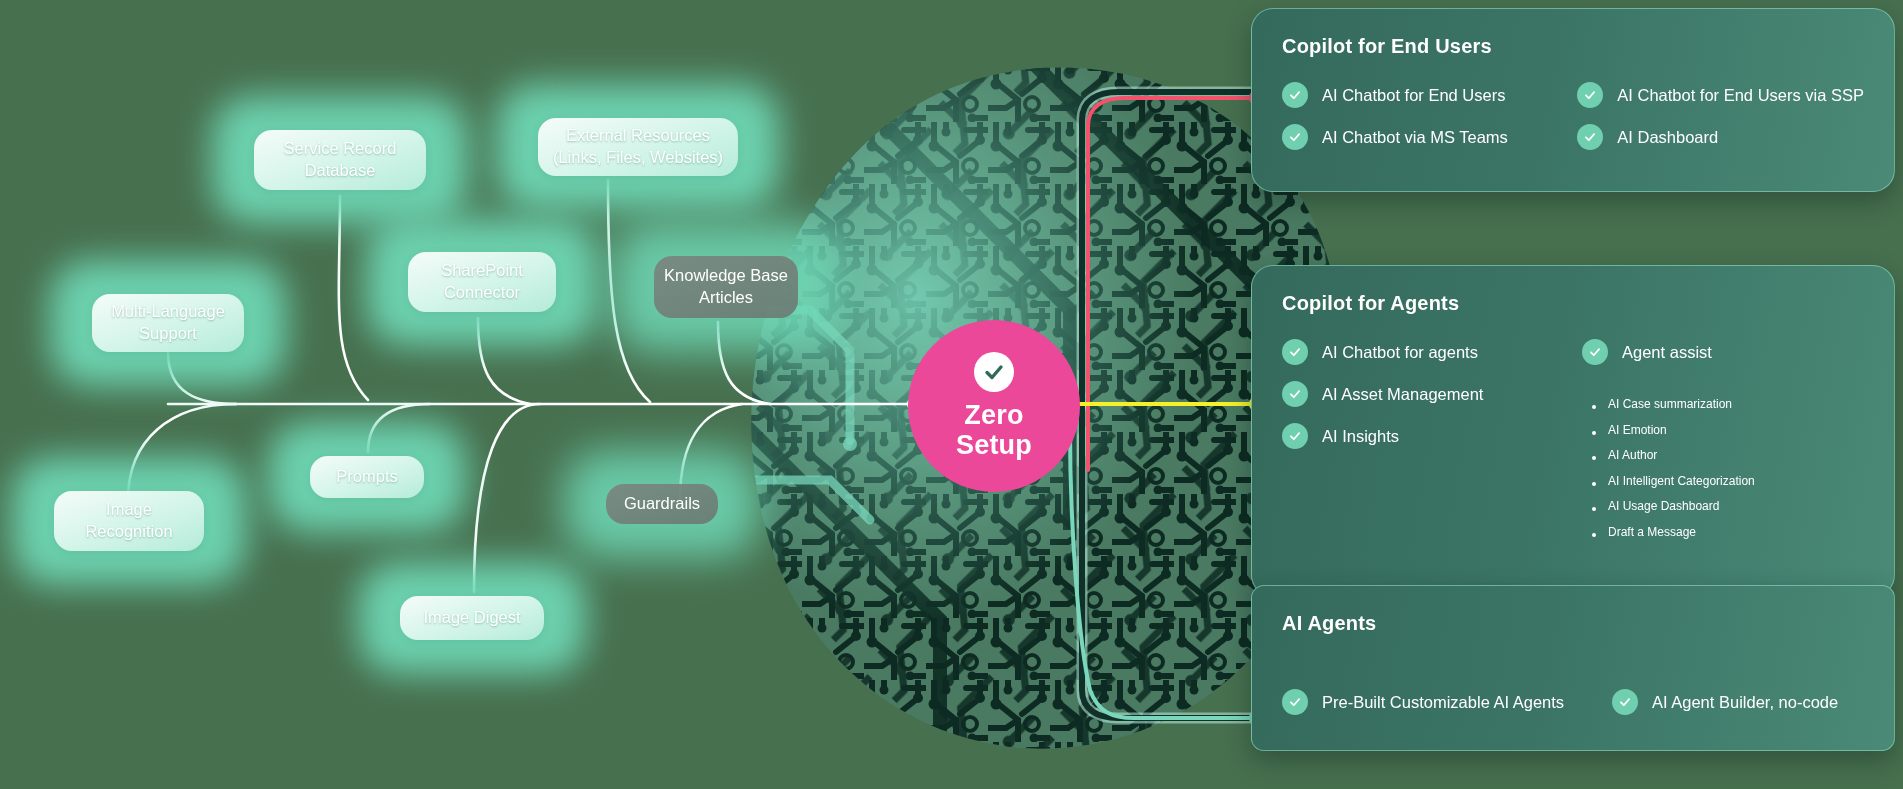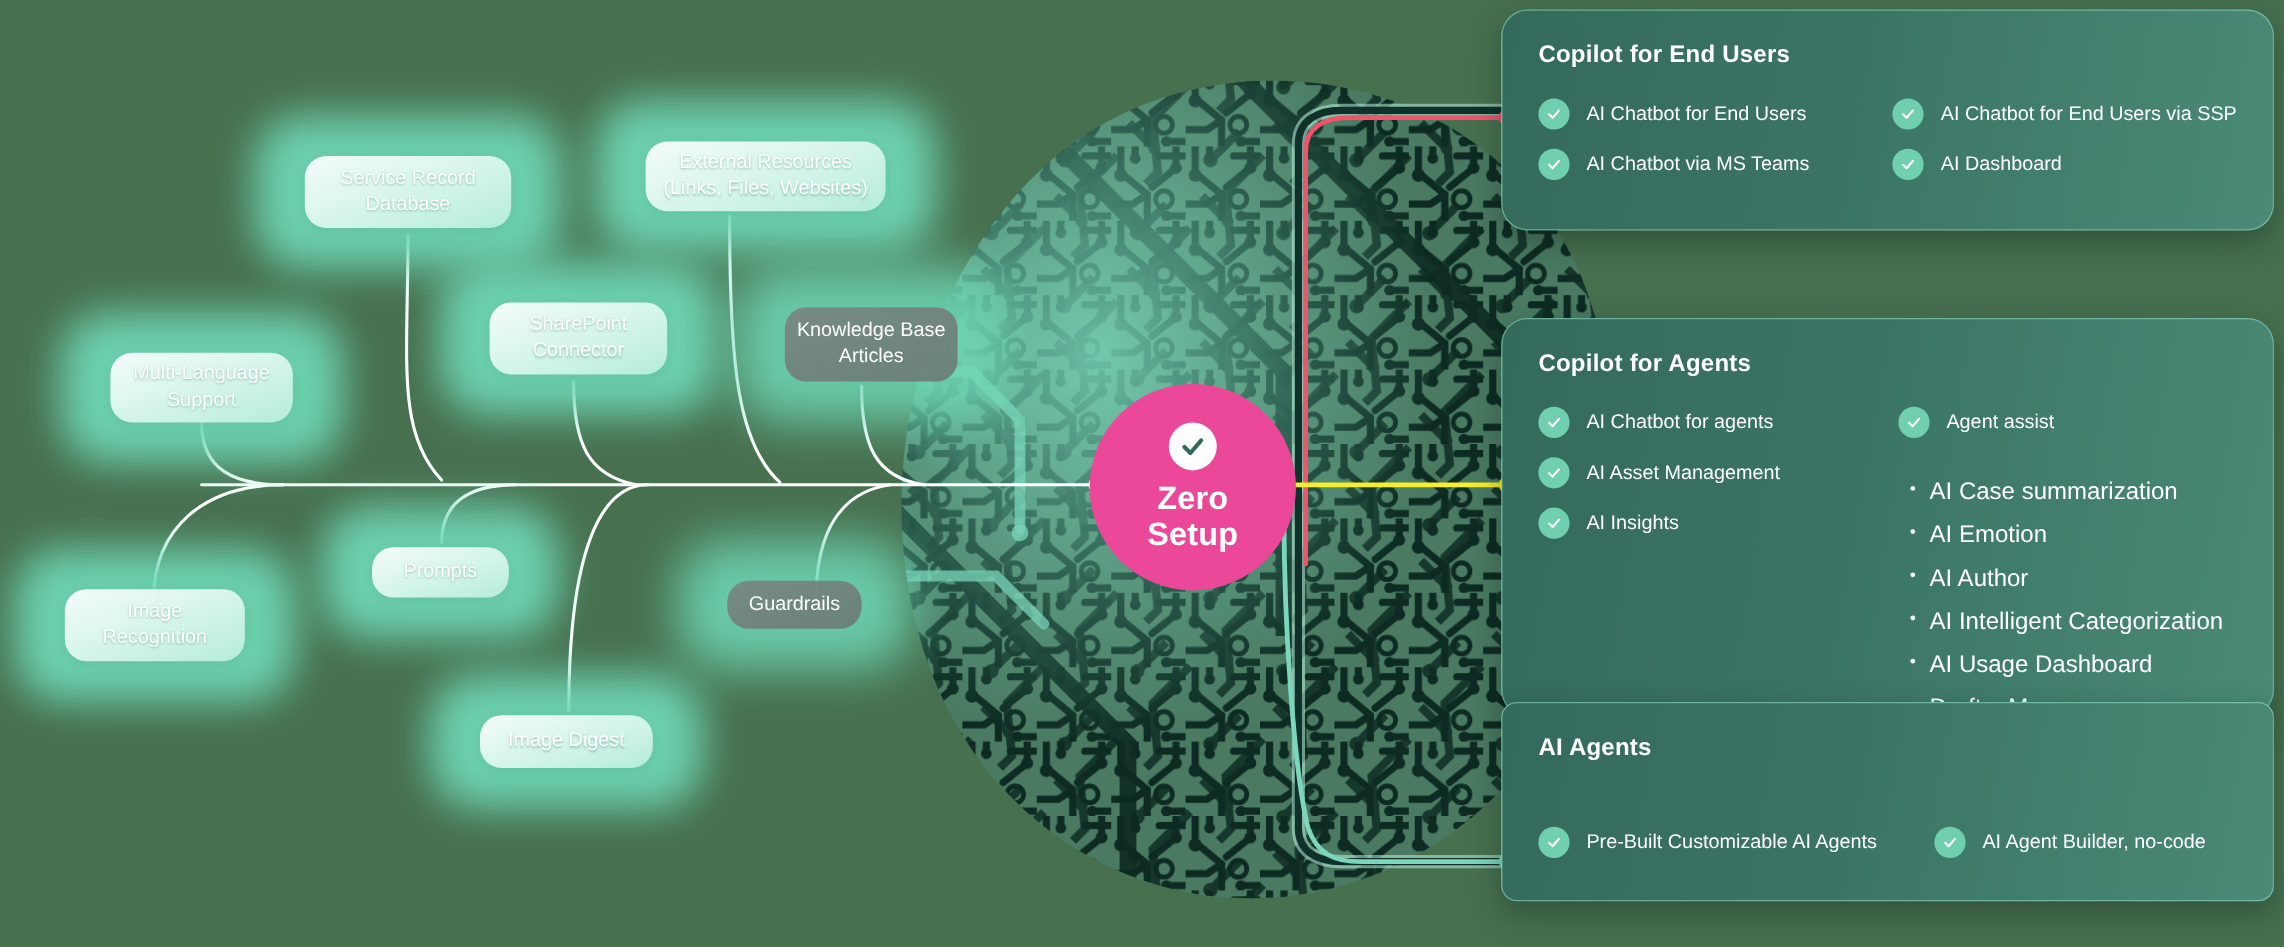--- a/index.html
+++ b/index.html
@@ -96,7 +96,7 @@
   .feat-label{color:#ffffff;font-size:16.5px;line-height:1.35;white-space:nowrap;}
   .sublist{list-style:none;margin:14px 0 0 6px;padding:0;display:flex;flex-direction:column;gap:10px;}
   .sublist li{
-    color:#ffffff;font-size:20px;line-height:1.3;white-space:nowrap;
+    color:#ffffff;font-size:12px;line-height:1.3;white-space:nowrap;
     position:relative;padding-left:20px;
   }
   .sublist li::before{

